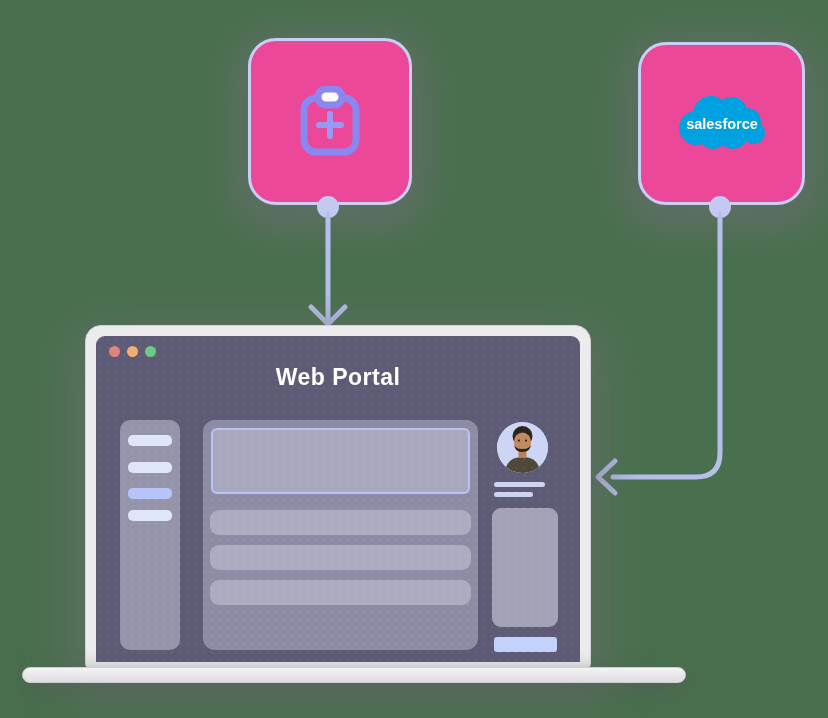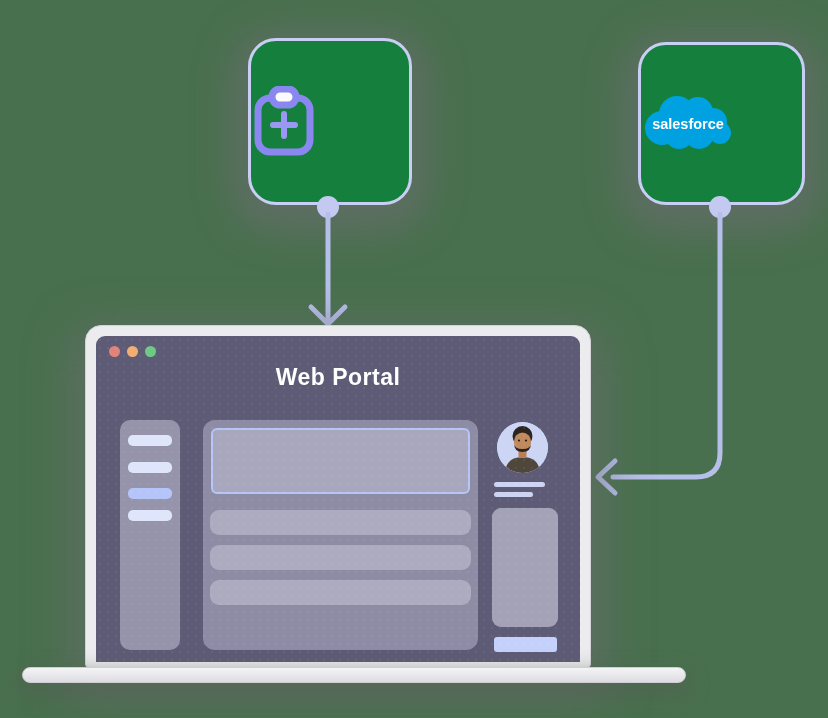--- a/index.html
+++ b/index.html
@@ -12,10 +12,10 @@
 
   
   .card{
-    position:absolute;background:#15803d;
+    position:absolute;background:#ec4899;
     border:3px solid #c9cef5;border-radius:28px;
     box-shadow:0 10px 34px 18px rgba(110,110,114,.55);
-    display:flex;align-items:center;
+    display:flex;align-items:center;justify-content:center;
   }
   .card-clipboard{left:248px;top:38px;width:158px;height:161px;}
   .card-salesforce{left:638px;top:42px;width:161px;height:157px;}

